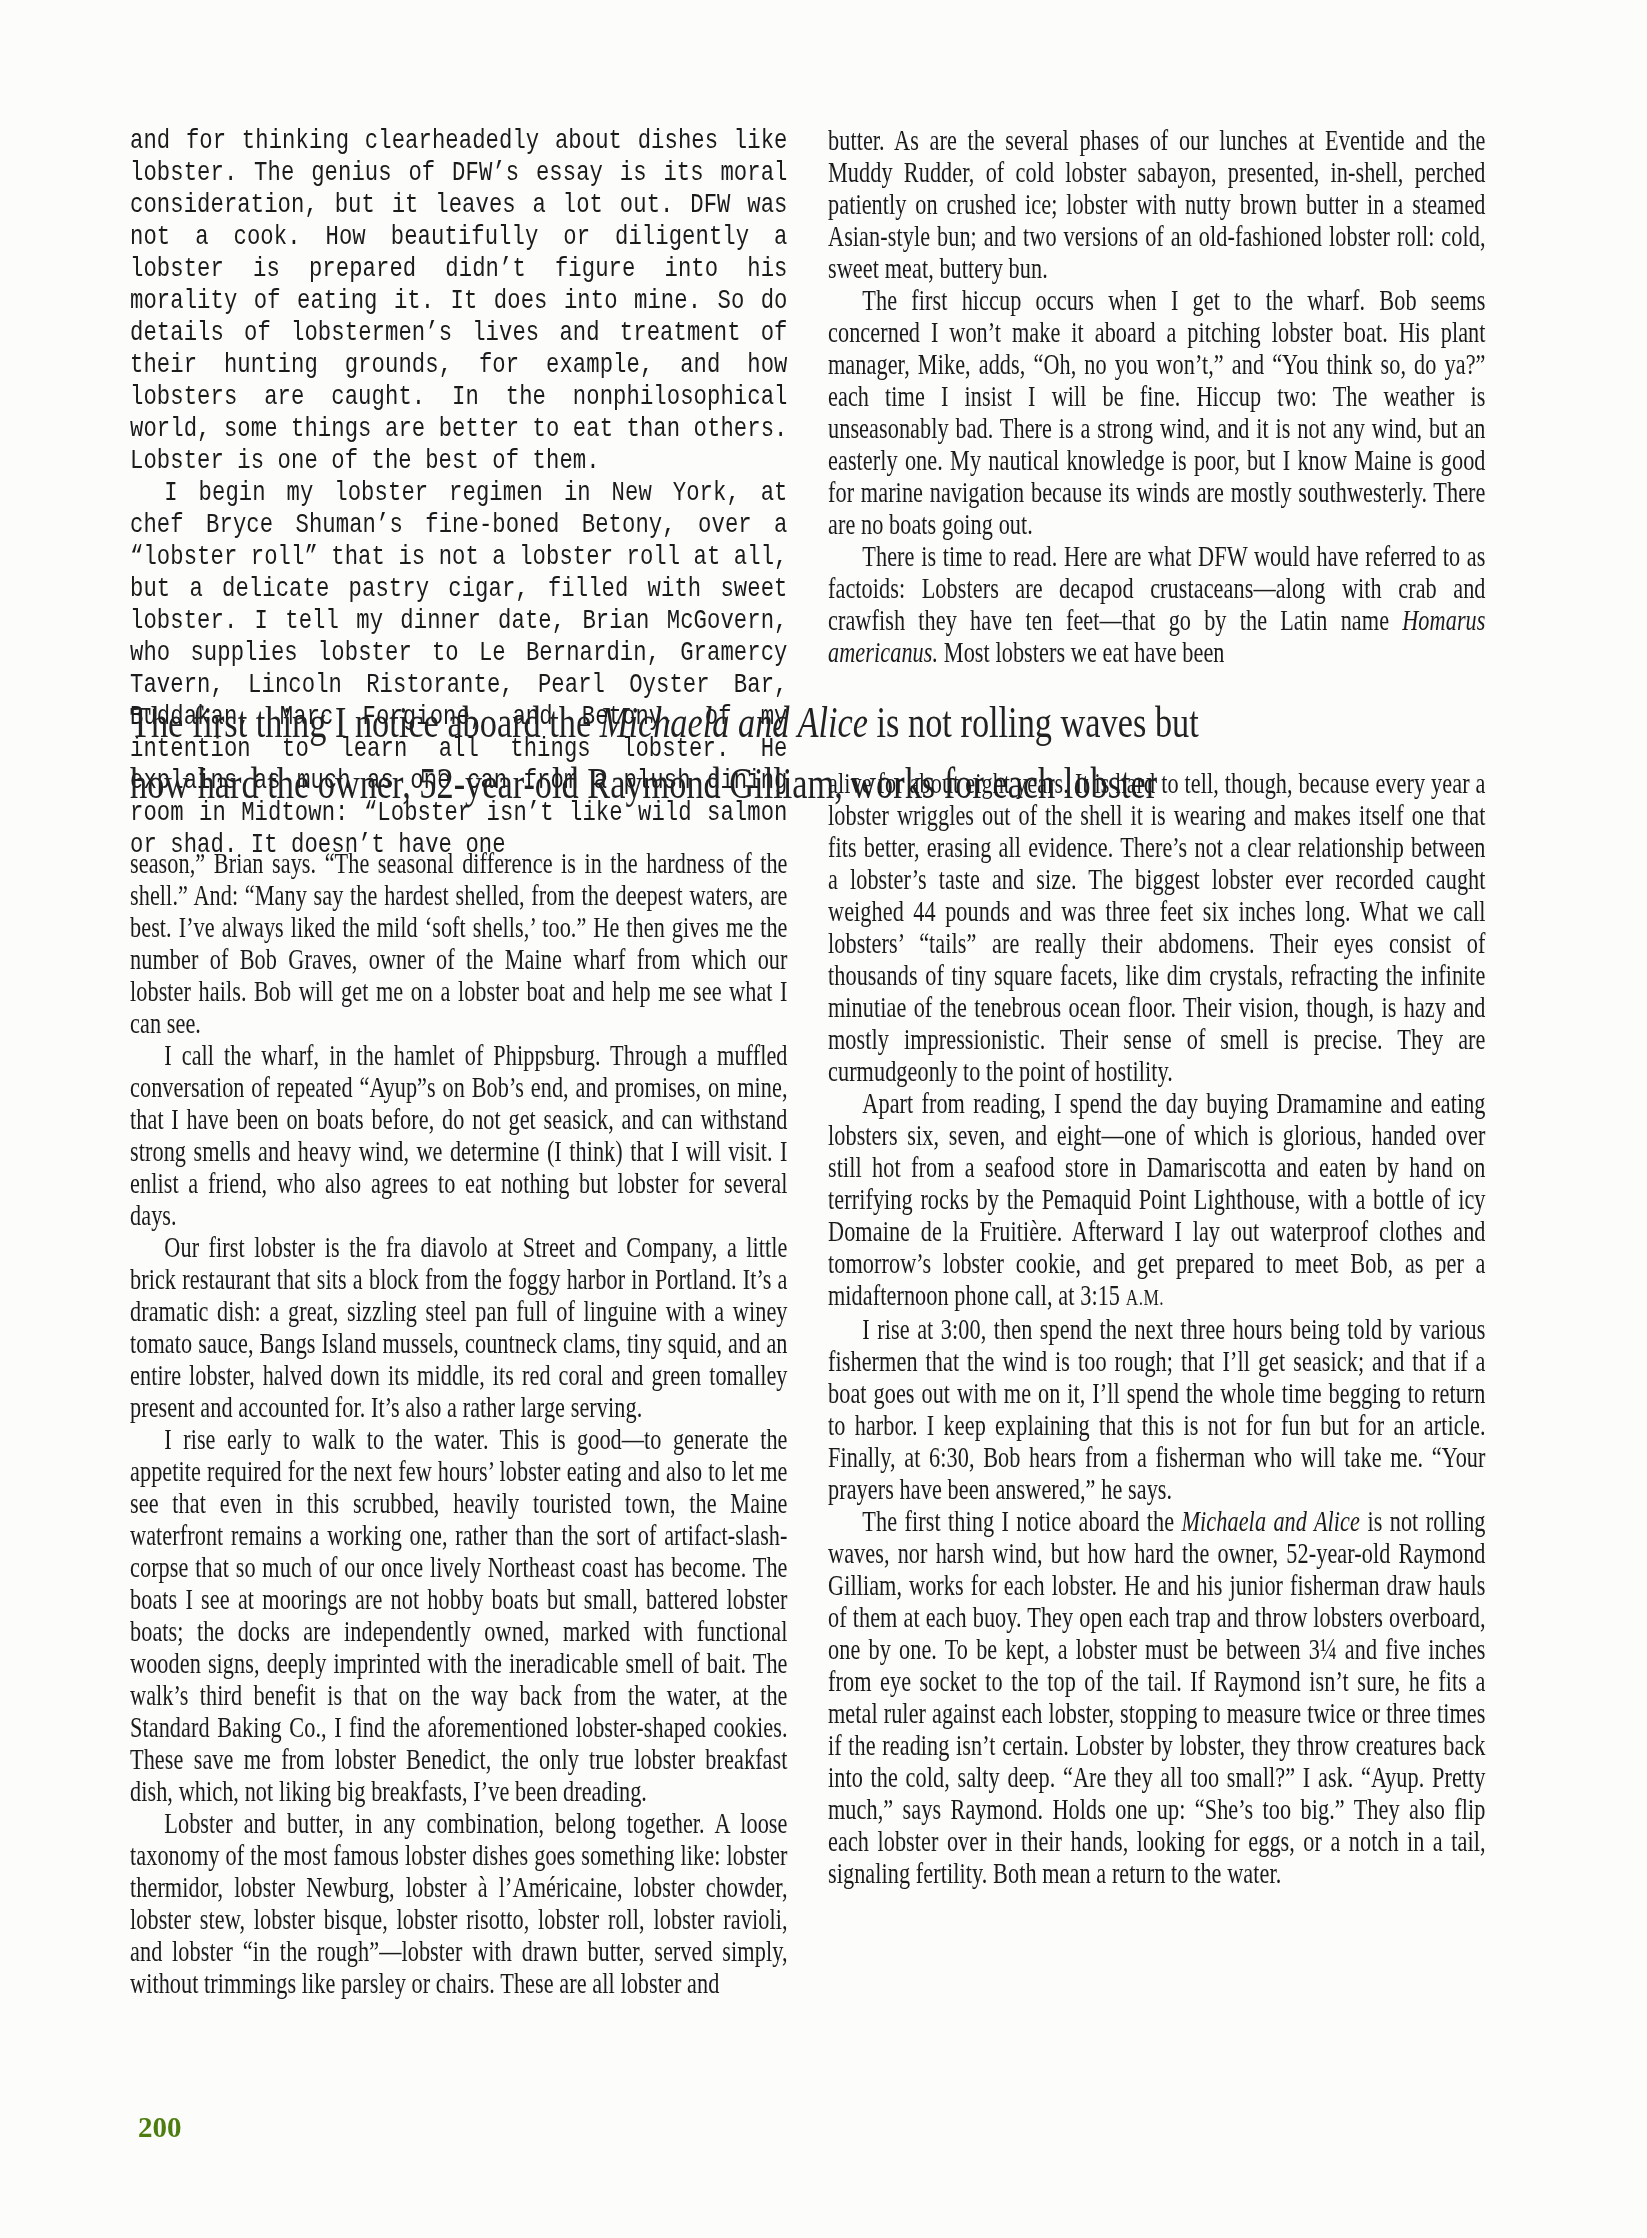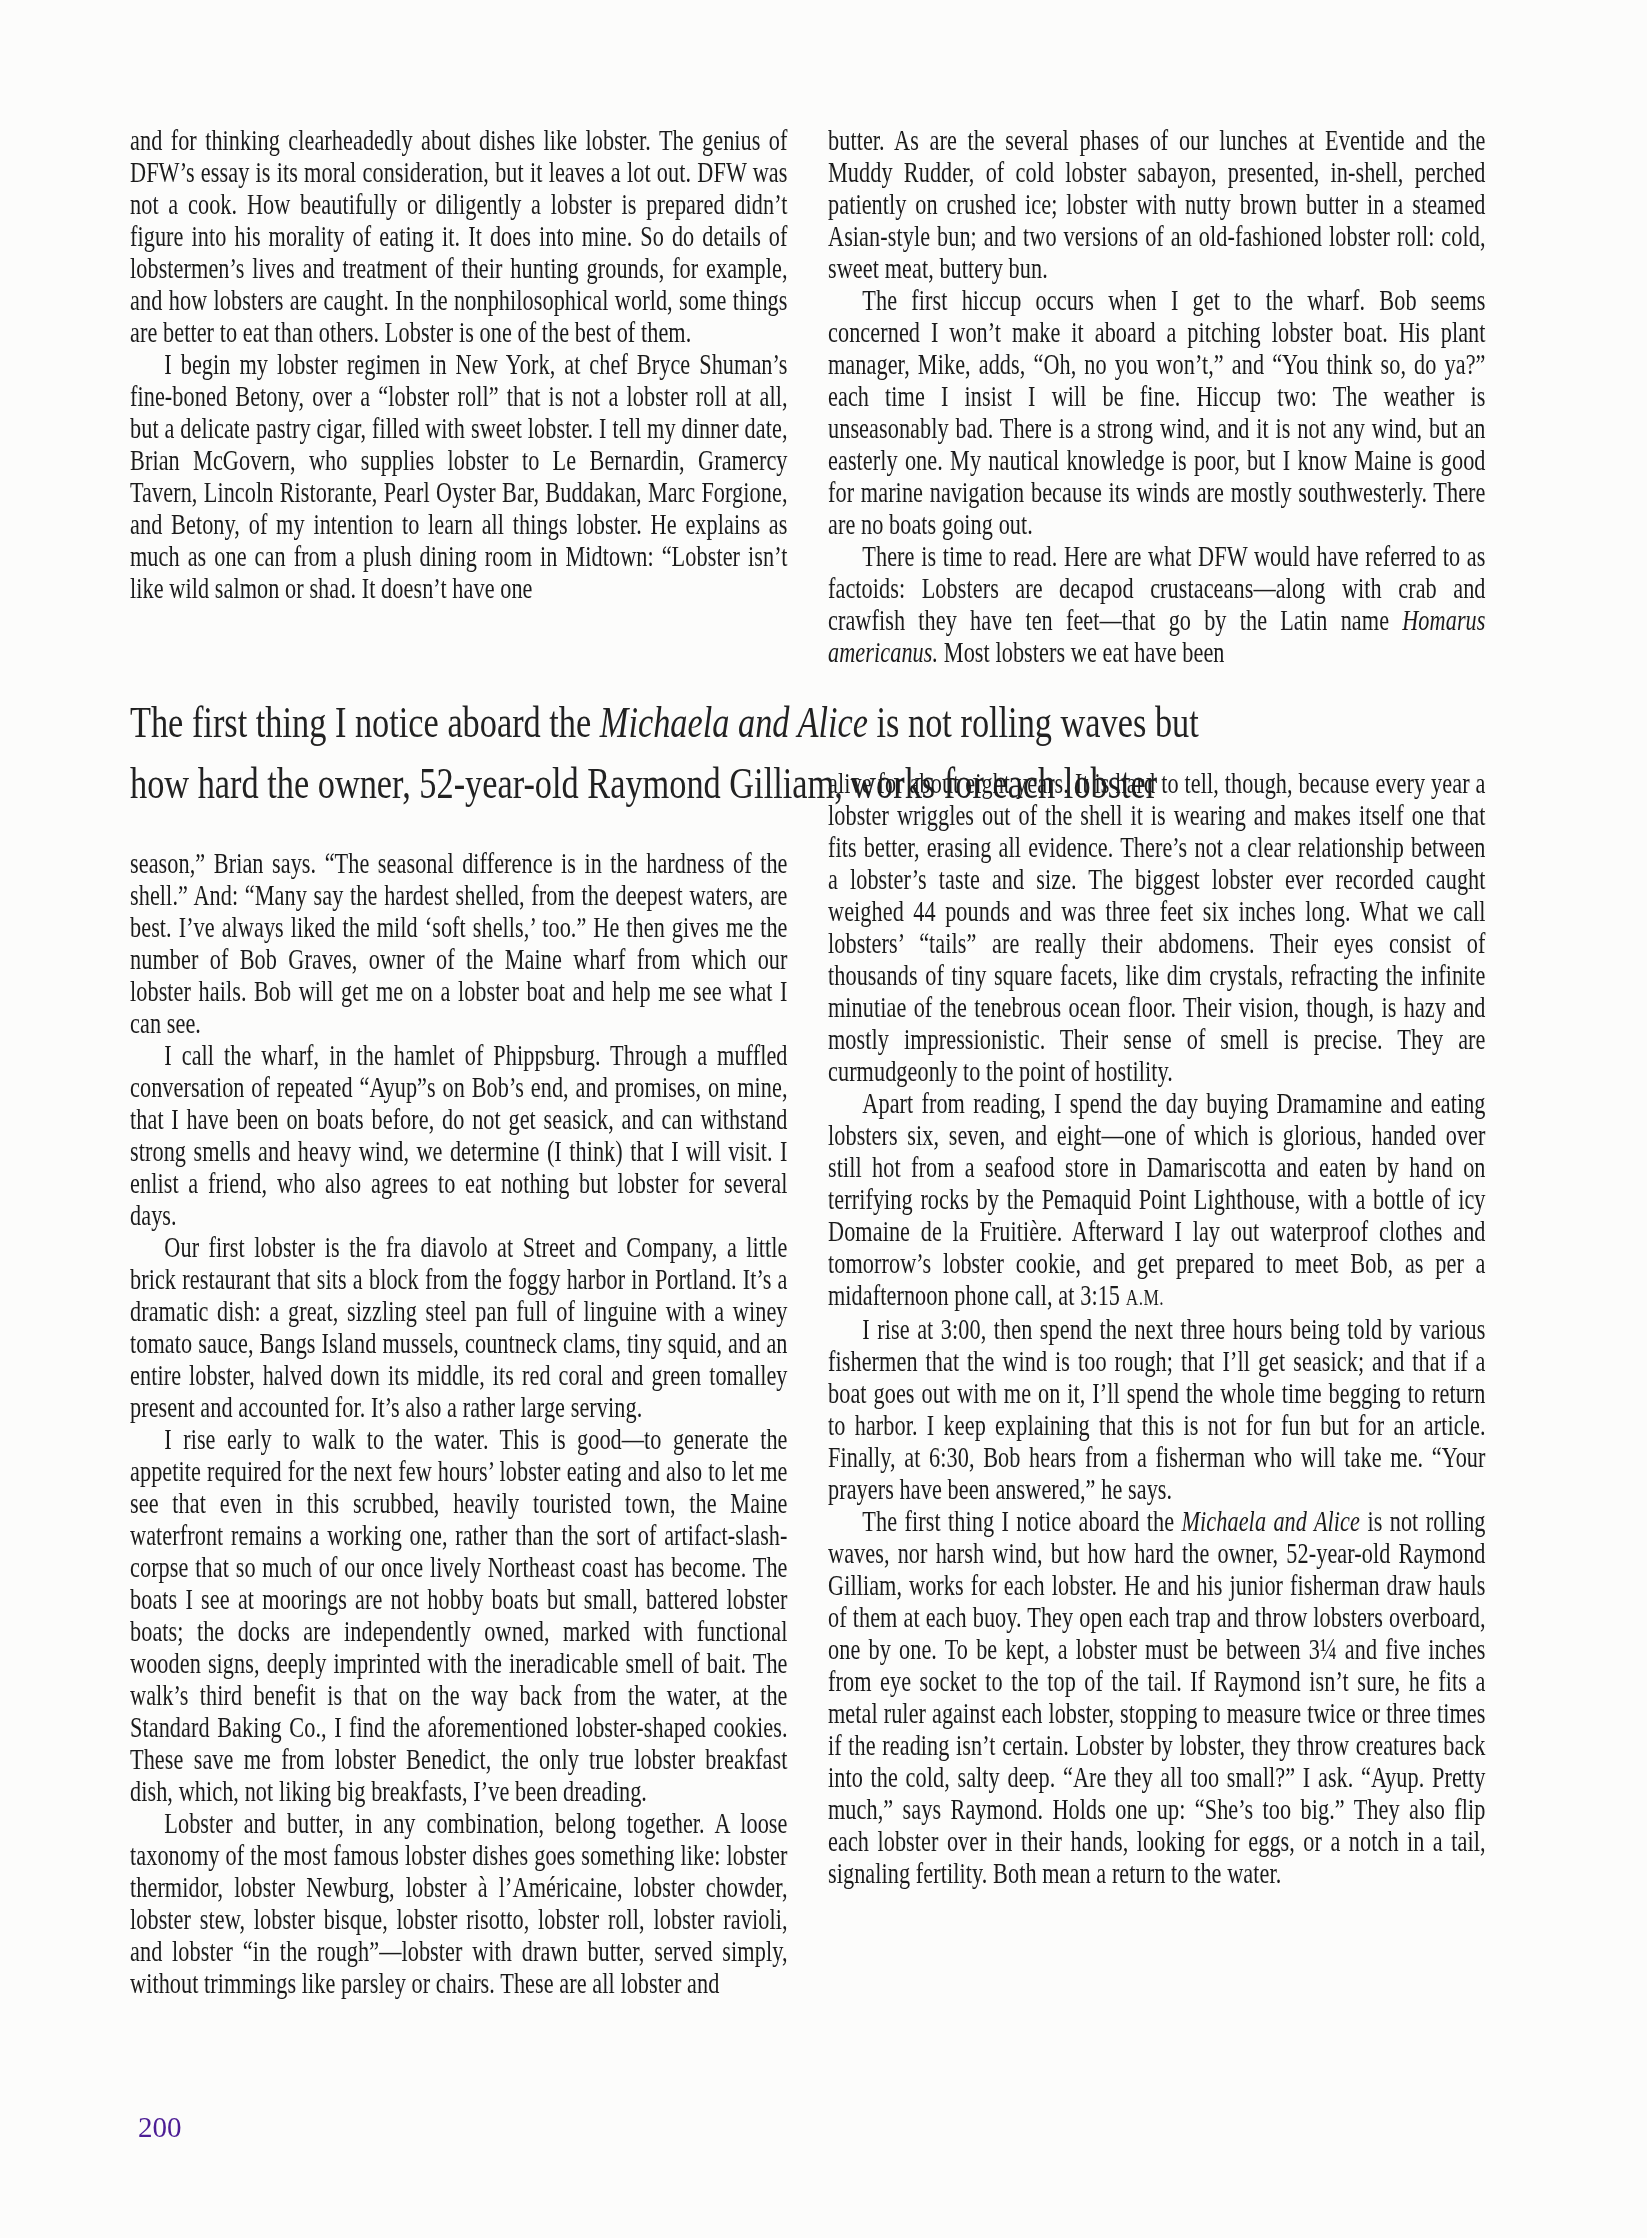--- a/index.html
+++ b/index.html
@@ -28,7 +28,7 @@
     text-align: justify;
     letter-spacing: 0.1px;
   }
-  .col-top-left    { left: 130px;  top: 125px;  width: 657px; height: 573px; }
+  .col-top-left    { left: 130px;  top: 125px;  width: 657px; height: 573px; font-family: Liberation Mono, monospace; }
   .col-top-right   { left: 828px; top: 125px;  width: 659px; height: 573px; }
   .col-bottom-left { left: 130px;  top: 848px; width: 657px; height: 1314px; }
   .col-bottom-right{ left: 828px; top: 768px; width: 659px; height: 1314px; }

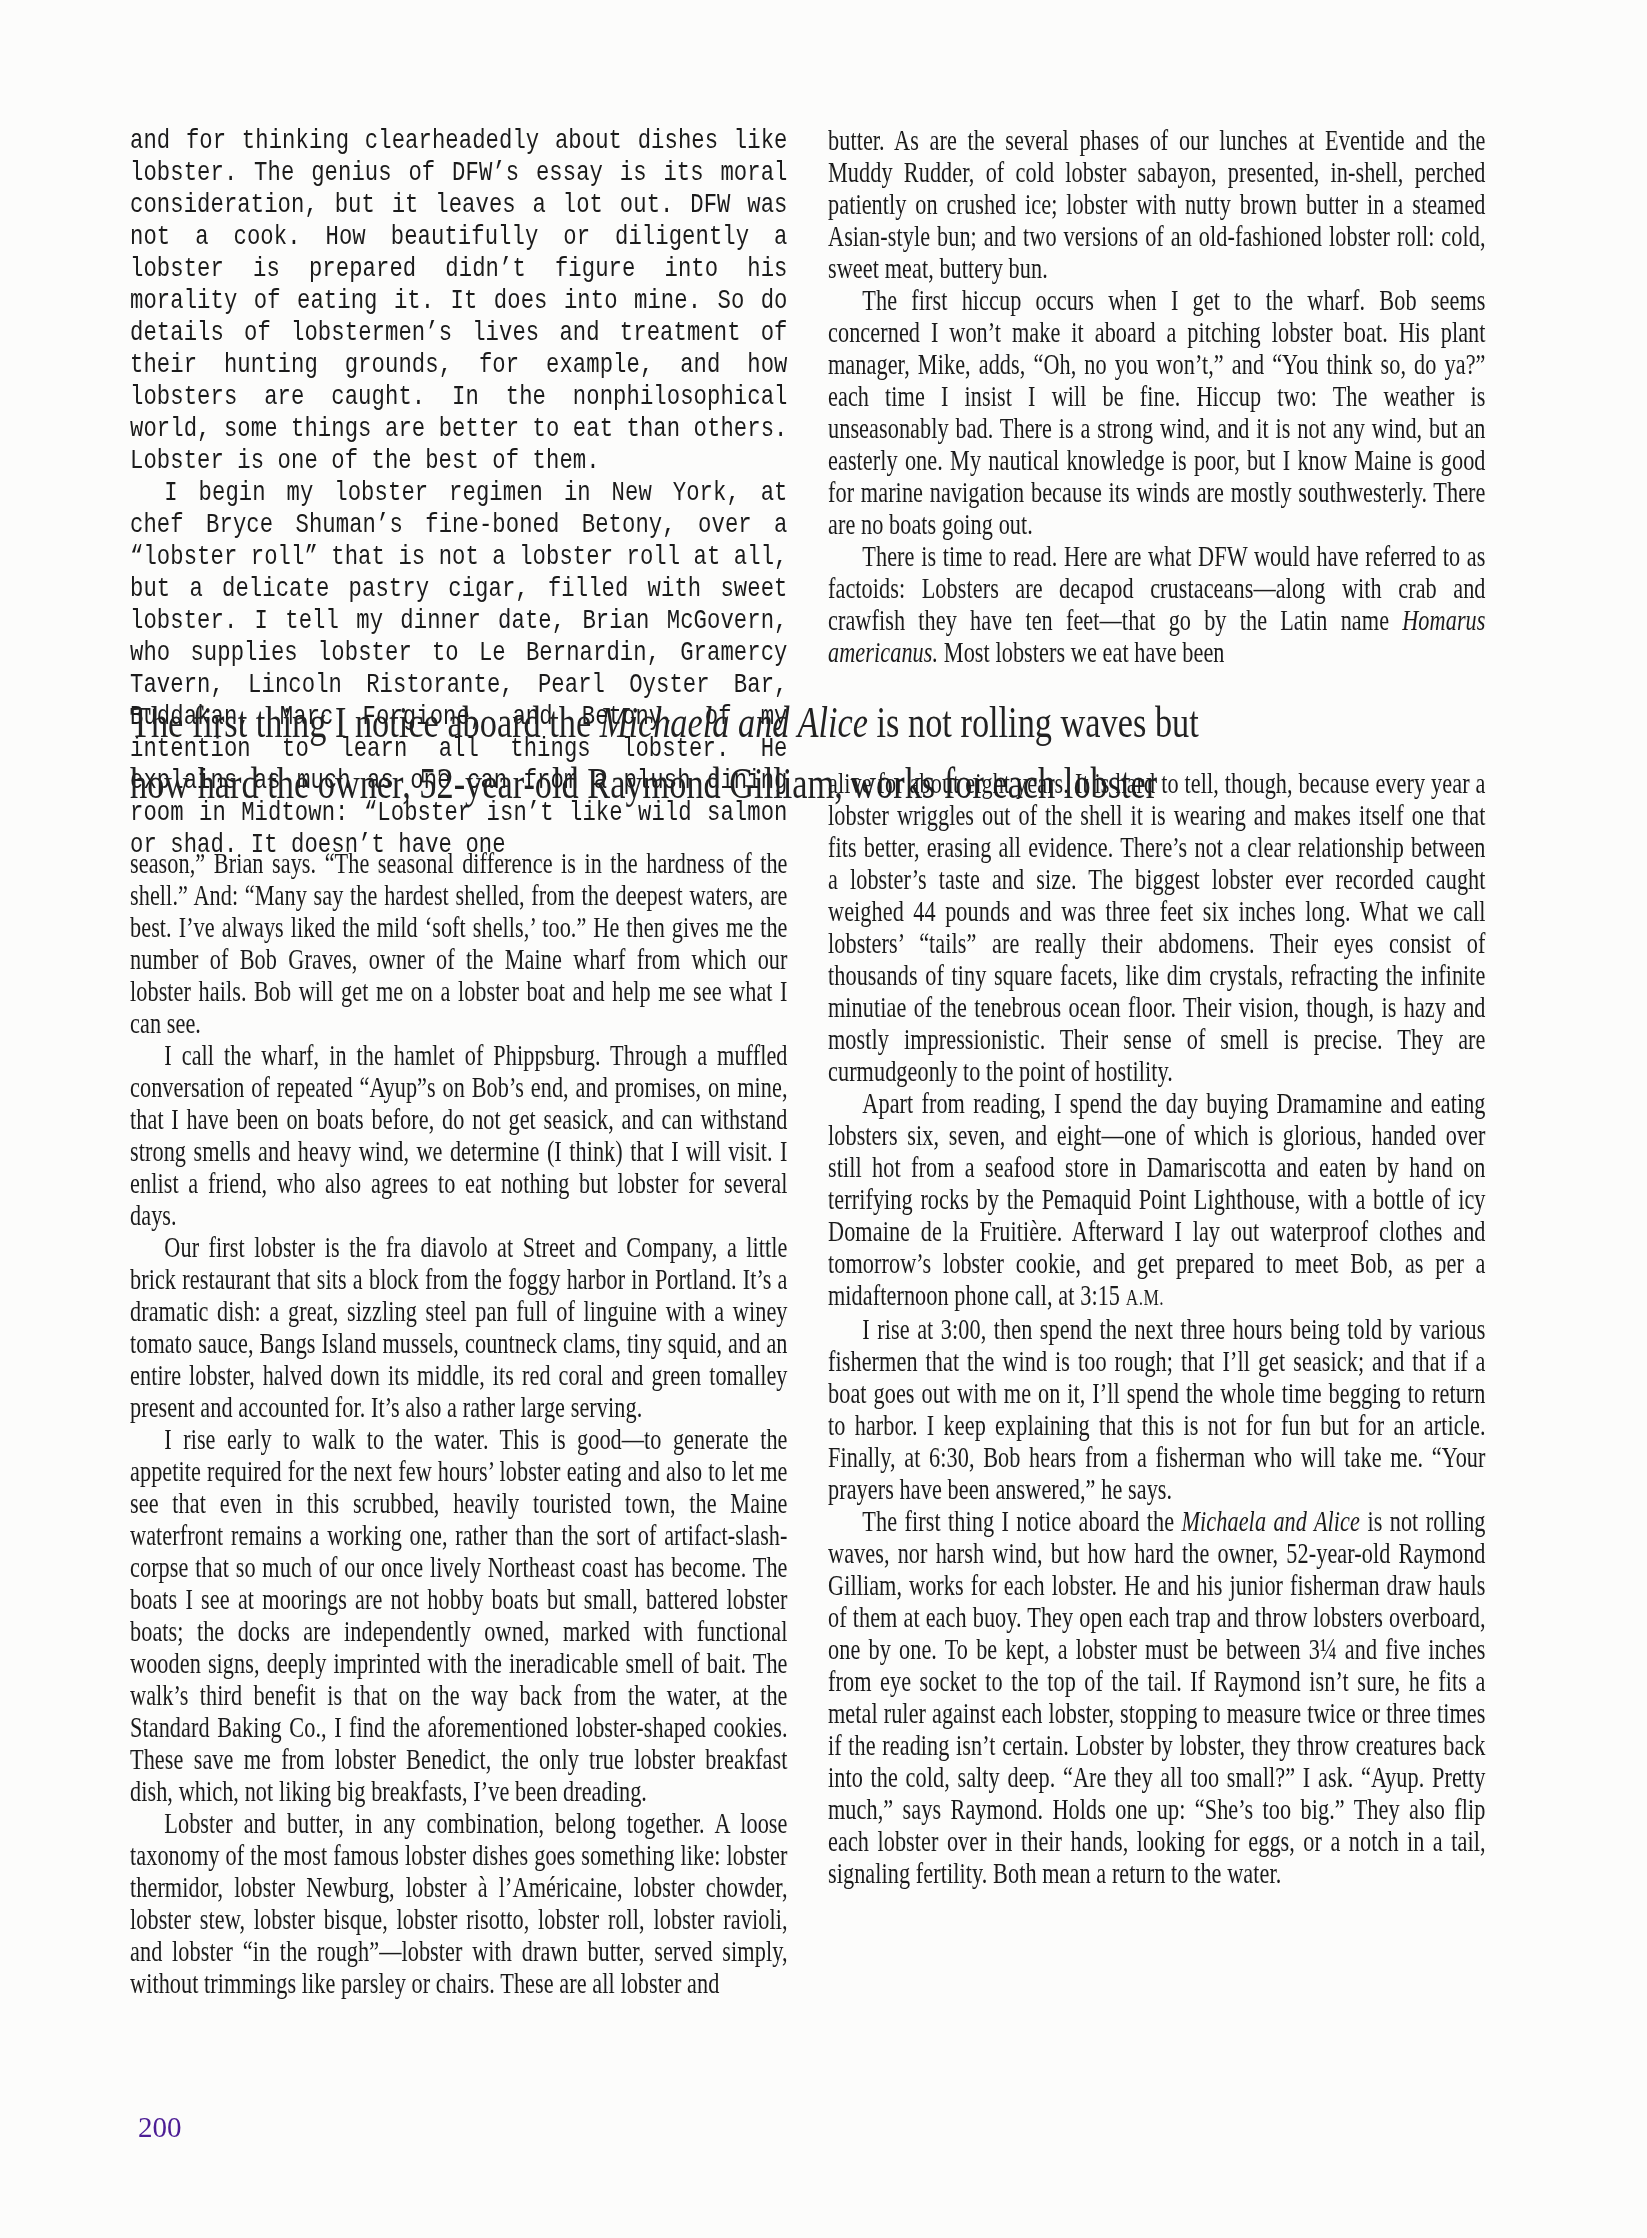--- a/index.html
+++ b/index.html
@@ -58,8 +58,9 @@
     top: 2113px;
     font-size: 29px;
     line-height: 29px;
-    color: #4c1d95;
+    color: #4d7c0f;
     font-variant-numeric: oldstyle-nums;
+    font-weight: bold;
   }
 </style>
 </head>

